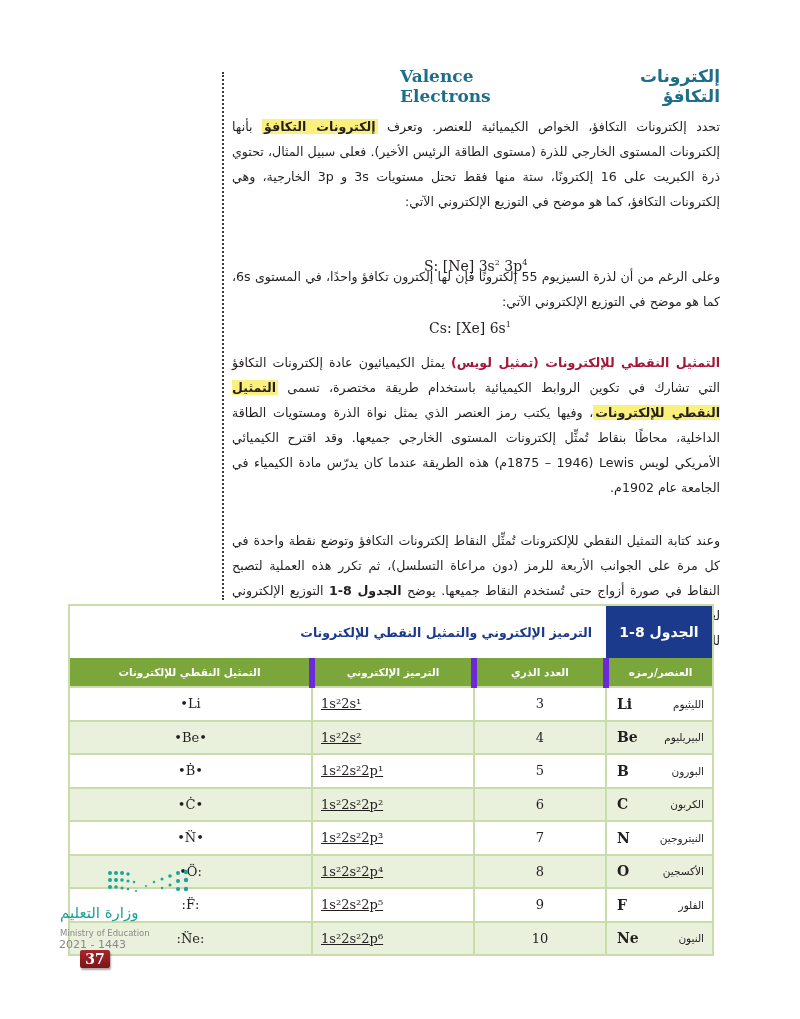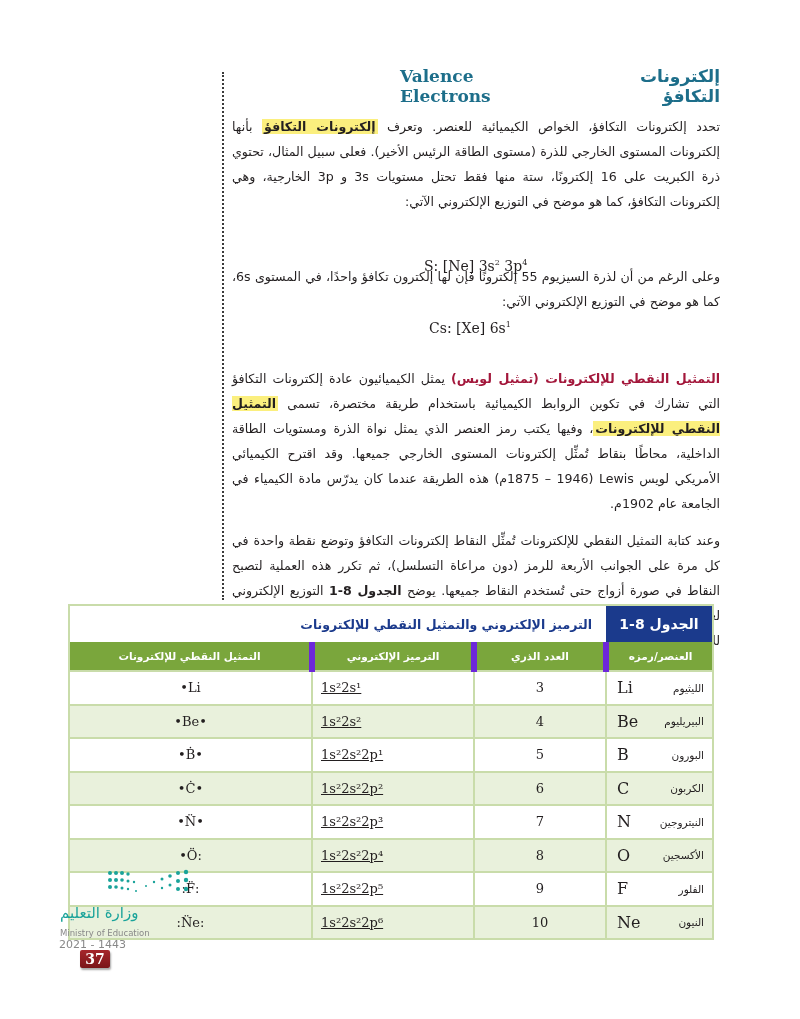--- a/index.html
+++ b/index.html
@@ -110,7 +110,7 @@
   <span>Cs: [Xe] 6s</span><sup>1</sup>
 </div>
 
-<div class="para" style="top:350px;margin-top:16px;">
+<div class="para" style="top:350px;">
   <span class="term">التمثيل النقطي للإلكترونات (تمثيل لويس)</span><span> يمثل الكيميائيون عادة إلكترونات التكافؤ التي تشارك في تكوين الروابط الكيميائية باستخدام طريقة مختصرة، تسمى </span><span class="hl">التمثيل النقطي للإلكترونات</span><span>، وفيها يكتب رمز العنصر الذي يمثل نواة الذرة ومستويات الطاقة الداخلية، محاطًا بنقاط تُمثِّل إلكترونات المستوى الخارجي جميعها. وقد اقترح الكيميائي الأمريكي لويس Lewis (1875 – 1946م) هذه الطريقة عندما كان يدرّس مادة الكيمياء في الجامعة عام 1902م.</span>
 </div>
 

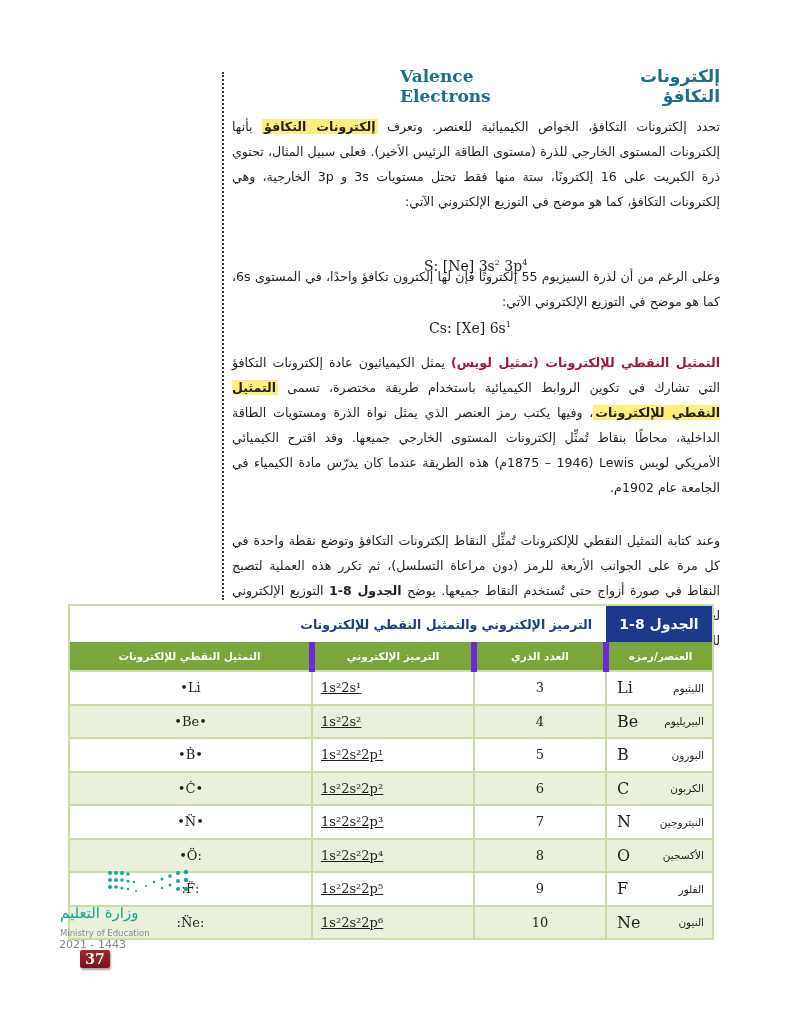--- a/index.html
+++ b/index.html
@@ -35,7 +35,7 @@
     border: 2px solid #c9dcaa; box-sizing: border-box; background: #fff;
   }
   table { border-collapse: collapse; width: 100%; direction: rtl; table-layout: fixed; }
-  .title-row td { height: 36px; padding: 0; }
+  .title-row td { height: 36px; padding: 8px; }
   .tbl-id {
     background: #1b3a8c; color: #fff; font-family: "DejaVu Sans", sans-serif; font-weight: bold;
     font-size: 14px; text-align: center;

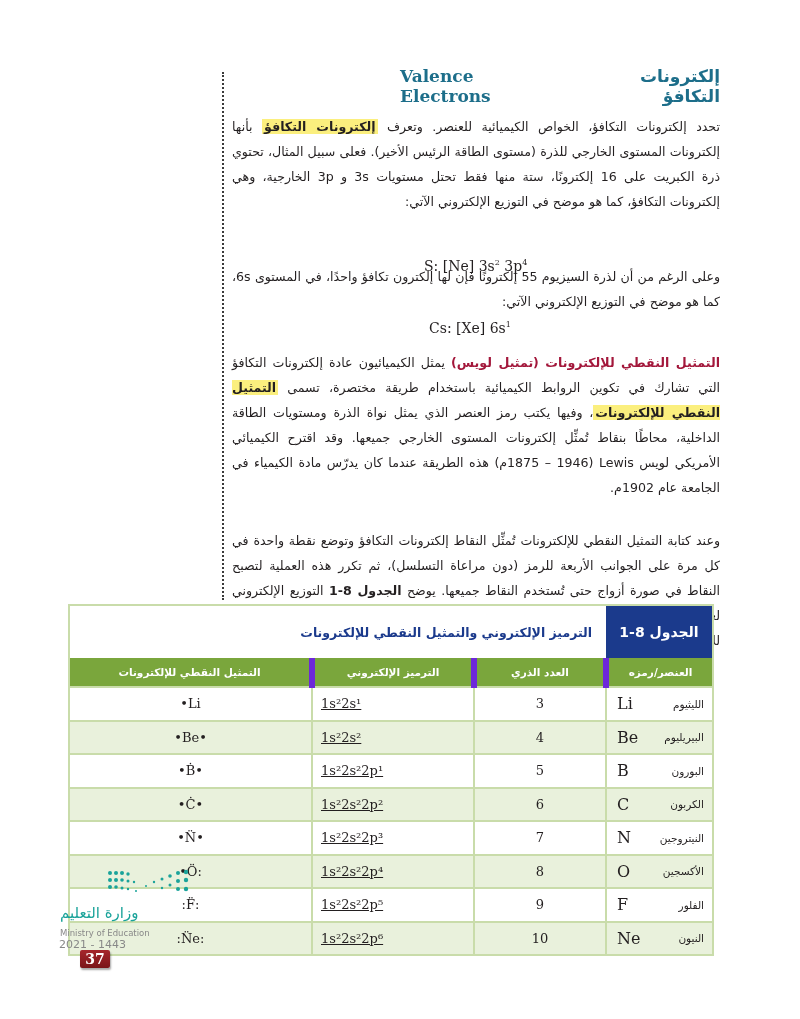--- a/index.html
+++ b/index.html
@@ -58,7 +58,7 @@
   .data-row:nth-child(odd) td { background: #ffffff; }
   .cell-elem { display: flex; justify-content: space-between; align-items: center; padding: 0 8px 0 10px; direction: rtl; }
   .elem-name { font-family: "DejaVu Sans", sans-serif; font-size: 10.5px; }
-  .elem-sym { font-family: "DejaVu Serif", serif; font-weight: normal; font-size: 16px; direction: ltr; }
+  .elem-sym { font-family: "DejaVu Serif", serif; font-weight: bold; font-size: 14px; direction: ltr; }
   .num { text-align: center; font-family: "DejaVu Serif", serif; font-size: 14px; }
   .config { direction: ltr; text-align: left; padding-left: 8px !important; font-family: "DejaVu Serif", serif; font-size: 14px; text-decoration: underline; }
   .lewis { text-align: center; font-family: "DejaVu Serif", serif; font-size: 11px; }

